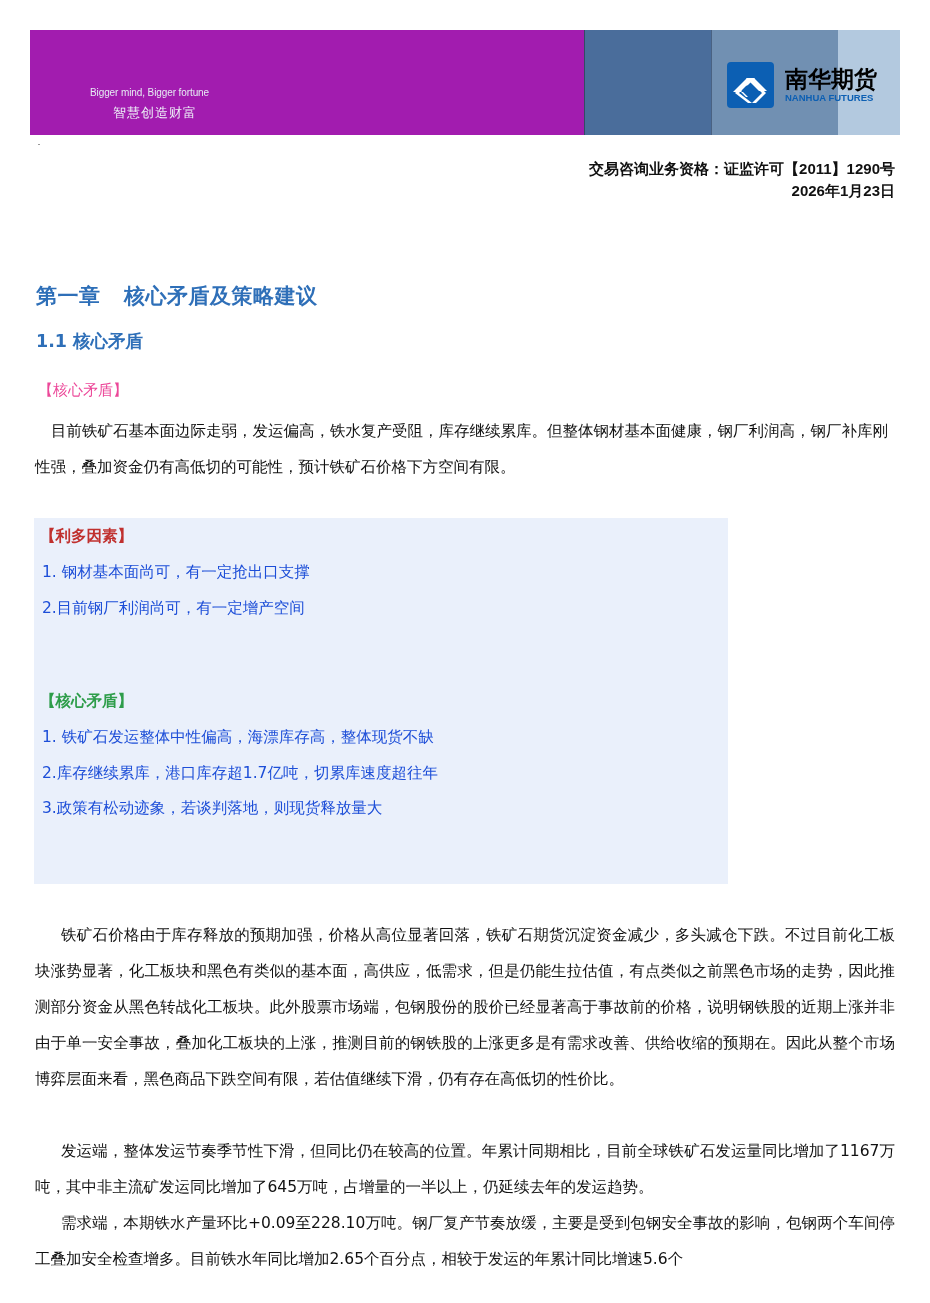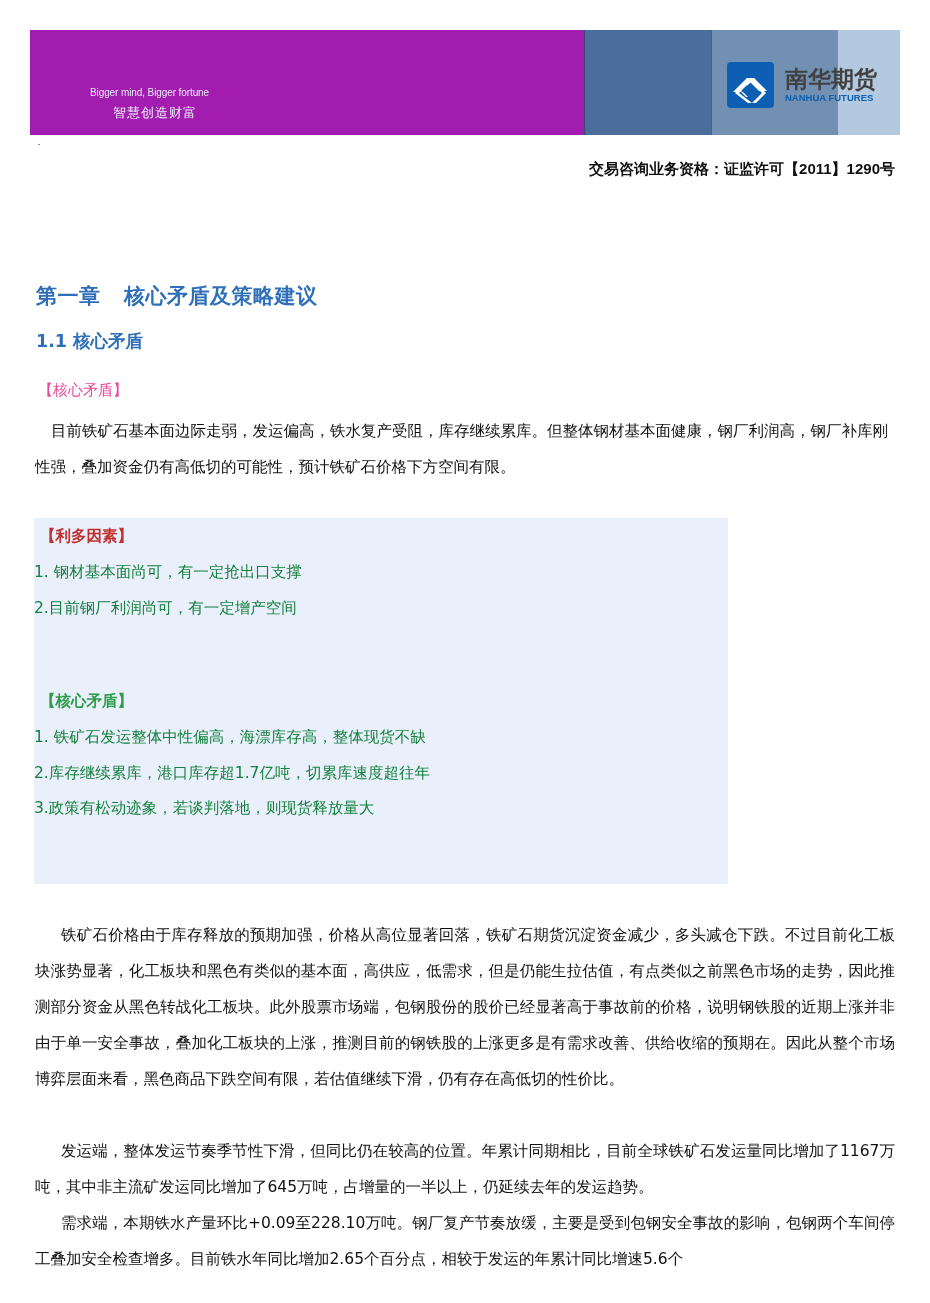--- a/index.html
+++ b/index.html
@@ -17,7 +17,7 @@
   .logo-icon { width: 47px; height: 46px; background: #0c5fb3; border-radius: 4px; position: relative; overflow: hidden; }
   .logo-icon svg { position: absolute; left: 0; top: 0; }
   .logo-text { margin-left: 11px; display: flex; flex-direction: column; }
-  .logo-cn { font-size: 23px; font-weight: bold; color: #404040; letter-spacing: 0px; line-height: 26px; }
+  .logo-cn { font-size: 23px; font-weight: bold; color: #000000; letter-spacing: 0px; line-height: 26px; }
   .logo-en { font-size: 9.5px; font-weight: bold; color: #0c5fb3; font-family: "Liberation Sans", sans-serif; letter-spacing: 0px; line-height: 12px; }
   .dot { position: absolute; left: 38px; top: 144px; width: 2px; height: 1px; background: #999; }
 

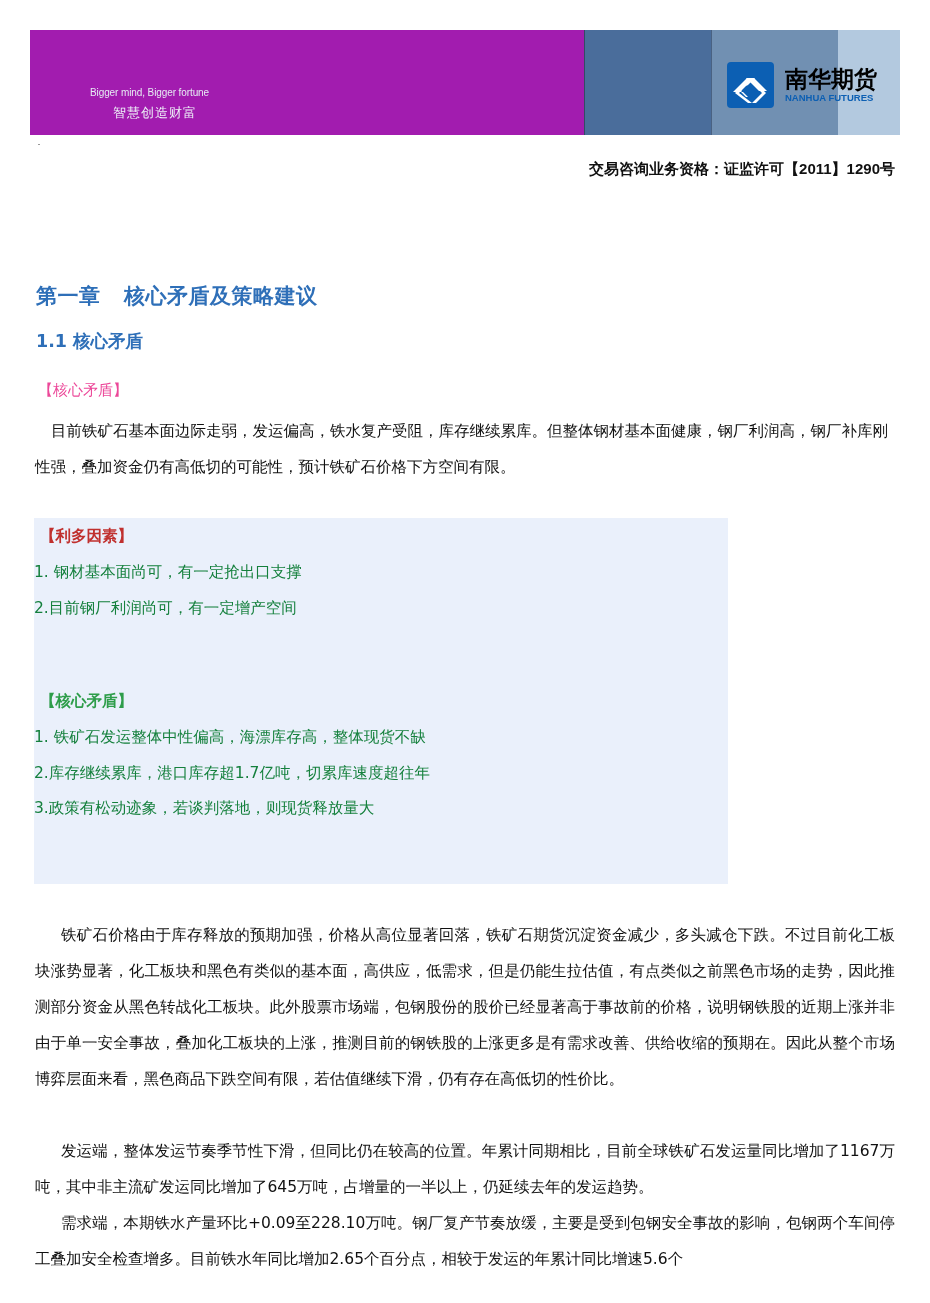--- a/index.html
+++ b/index.html
@@ -75,6 +75,7 @@
 
 <div class="author-block">
   <div>交易咨询业务资格：证监许可【2011】1290号</div>
+  <div>2026年1月23日</div>
 </div>
 
 <div class="chapter-title" style="white-space: pre;">第一章   核心矛盾及策略建议</div>

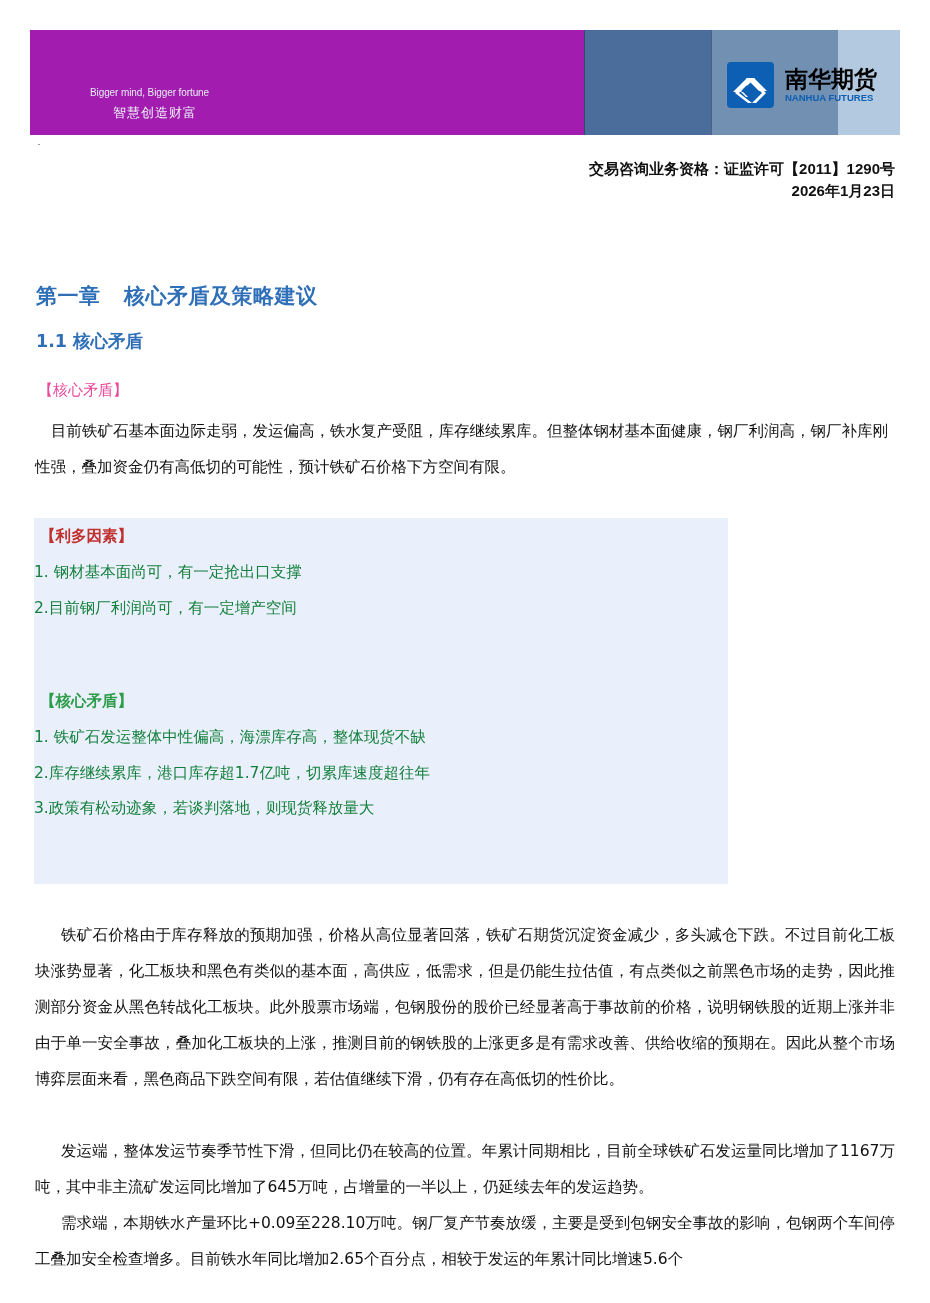--- a/index.html
+++ b/index.html
@@ -32,7 +32,7 @@
   .factor-head { position: absolute; left: 6px; font-size: 15.5px; font-weight: bold; }
   .bull-head { top: 8px; color: #c0302e; }
   .bear-head { top: 173px; color: #2e9d4a; }
-  .factor-item { position: absolute; left: 0; font-size: 15.5px; color: #15803d; }
+  .factor-item { position: absolute; left: 8px; font-size: 15.5px; color: #1d4ed8; }
 
   .body-para { position: absolute; left: 35px; width: 860px; font-size: 15.5px; line-height: 36px; color: #111; text-indent: 26px; text-align: justify; }
 </style>

